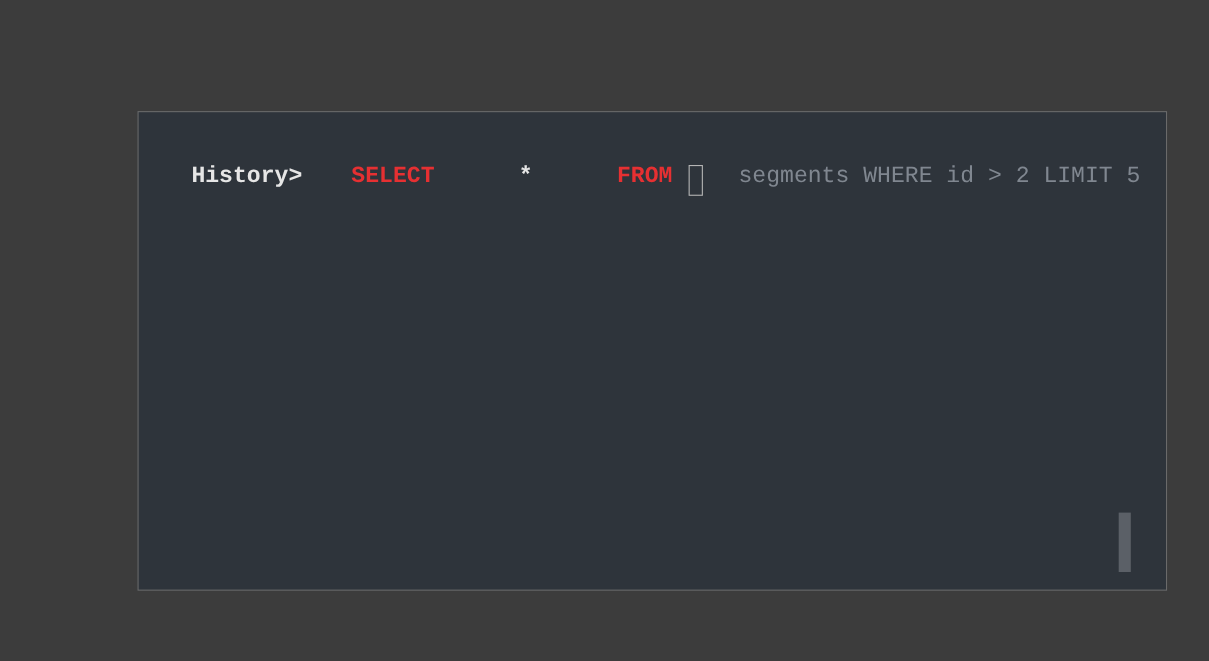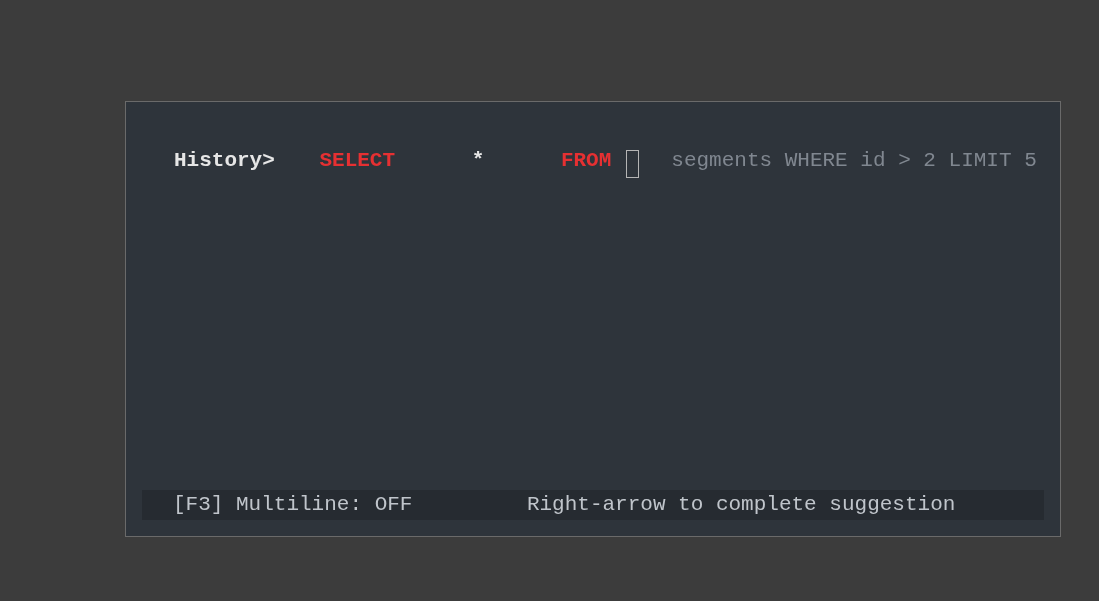--- a/index.html
+++ b/index.html
@@ -89,7 +89,6 @@
     <div class="input-line"><span class="prompt-label">History&gt; </span><span class="keyword">SELECT</span><span class="plain"> </span><span class="plain">*</span><span class="plain"> </span><span class="keyword">FROM</span><span class="cursor-box"></span><span class="suggestion">segments WHERE id &gt; 2 LIMIT 5</span></div>
     <div class="scrollbar-track"></div>
   </div>
-  <div class="status-bar"><span>[F3] Multiline: OFF</span><span>    </span><span>Right-arrow to complete suggestion</span></div>
 </div>
 
 </body></html>

